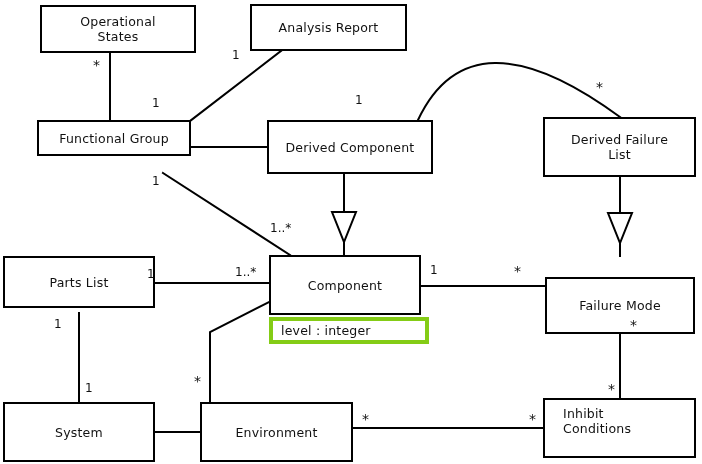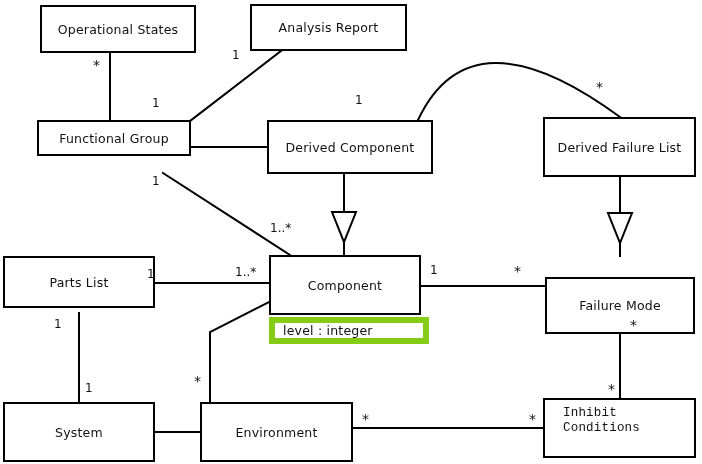--- a/index.html
+++ b/index.html
@@ -42,7 +42,7 @@
     color: #111111;
     letter-spacing: 0.2px;
     text-align: center;
-    padding: 0 8px;
+    padding: 0 16px;
   }
   .uml-name.left-align {
     justify-content: flex-start;

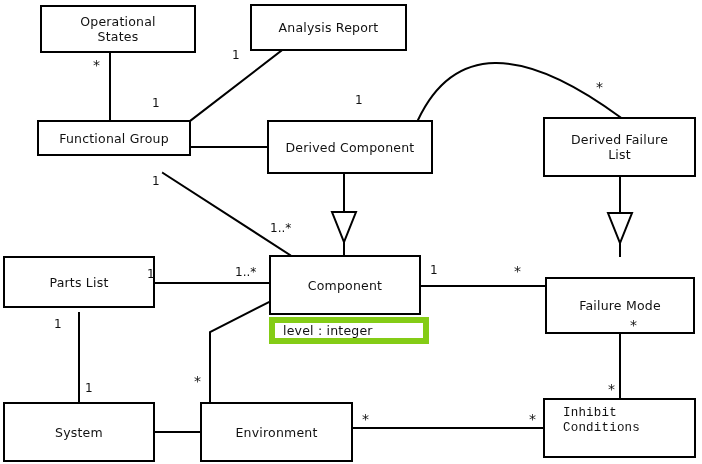--- a/index.html
+++ b/index.html
@@ -55,7 +55,7 @@
   .uml-attrs {
     position: absolute;
     box-sizing: border-box;
-    border: 6px solid #84cc16;
+    border: 4px solid #84cc16;
     background: #ffffff;
     z-index: 3;
     display: flex;

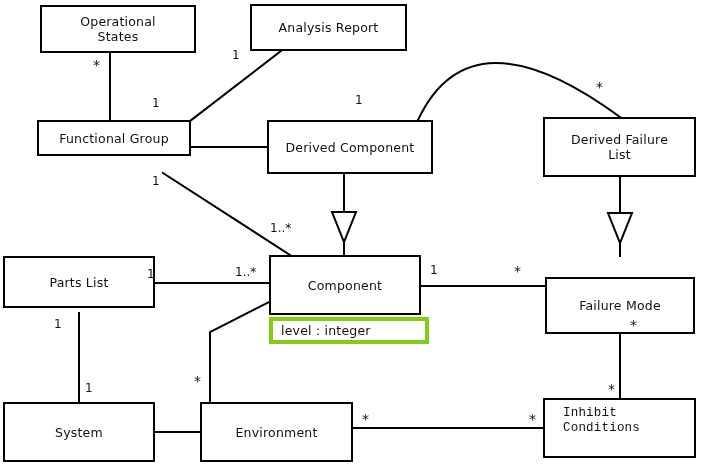--- a/index.html
+++ b/index.html
@@ -138,7 +138,7 @@
       <div class="uml-class" style="left: 200px; top: 402px; width: 153px; height: 60px;">
         <div class="uml-name">Environment</div>
       </div>
-      <div class="uml-class" style="left: 543px; top: 398px; width: 153px; height: 60px; font-family: Liberation Mono, monospace;">
+      <div class="uml-class" style="left: 543px; top: 398px; width: 153px; height: 60px;">
         <div class="uml-name left-align">Inhibit
 Conditions</div>
       </div>

